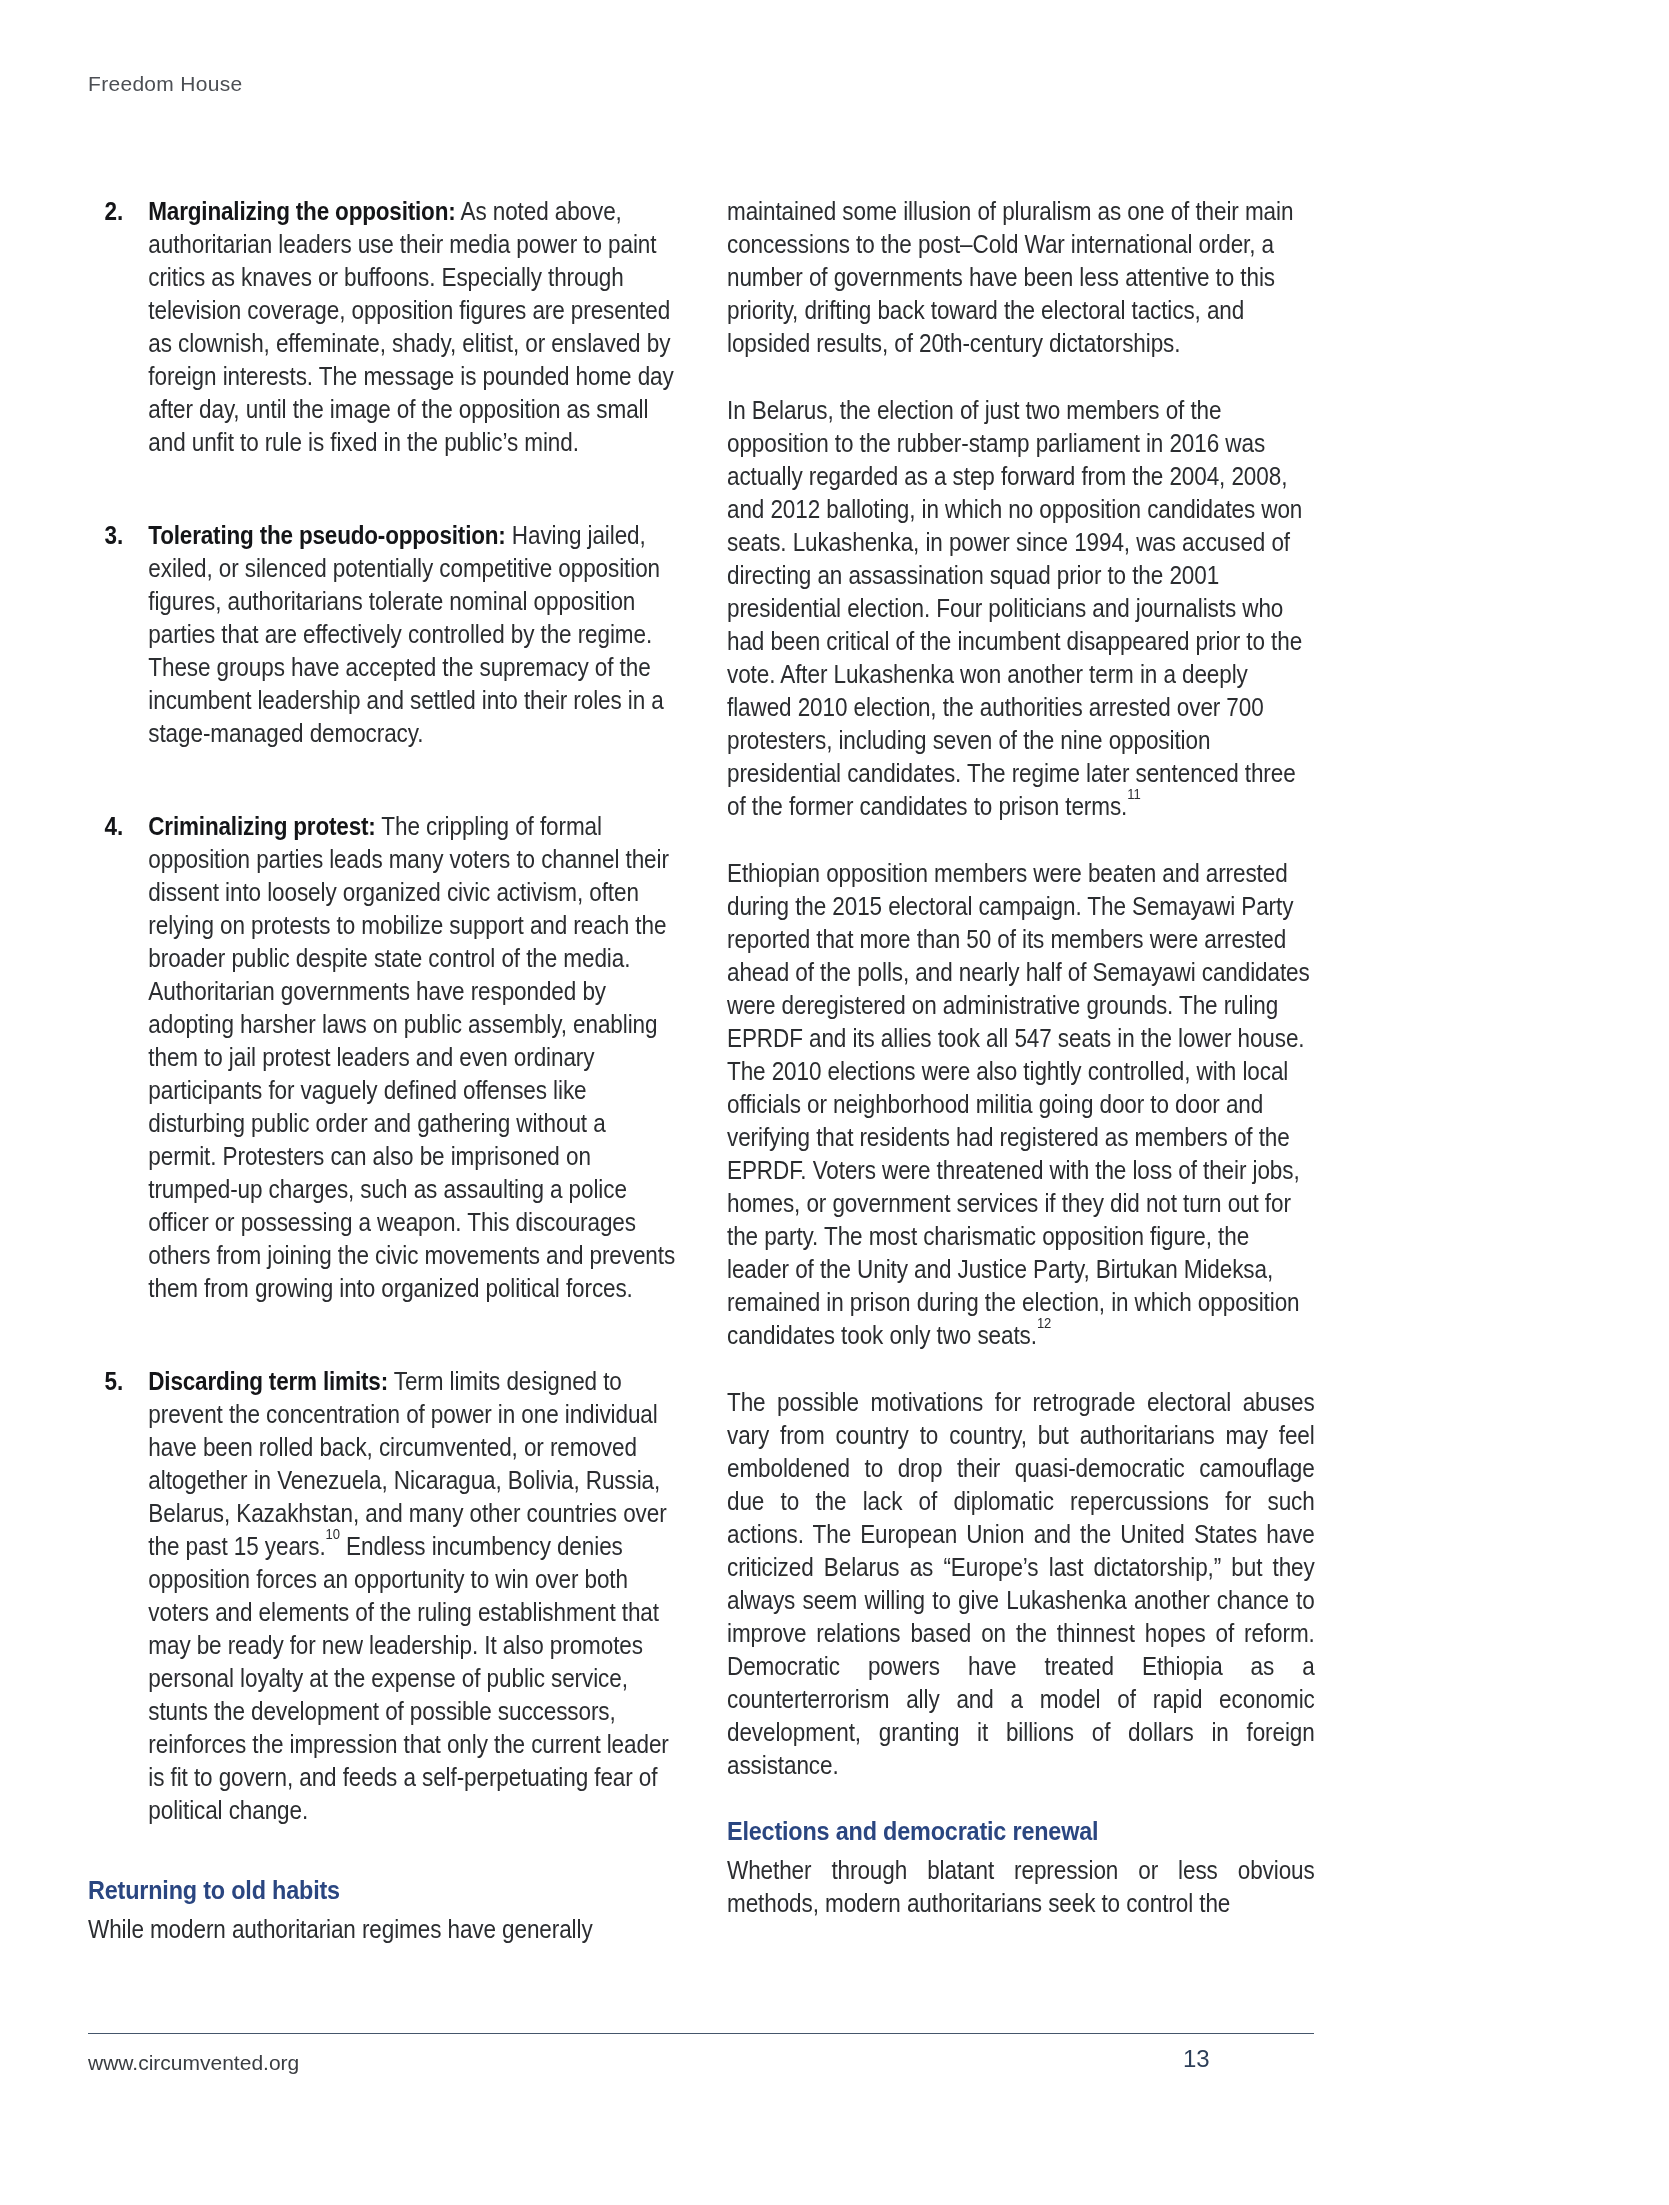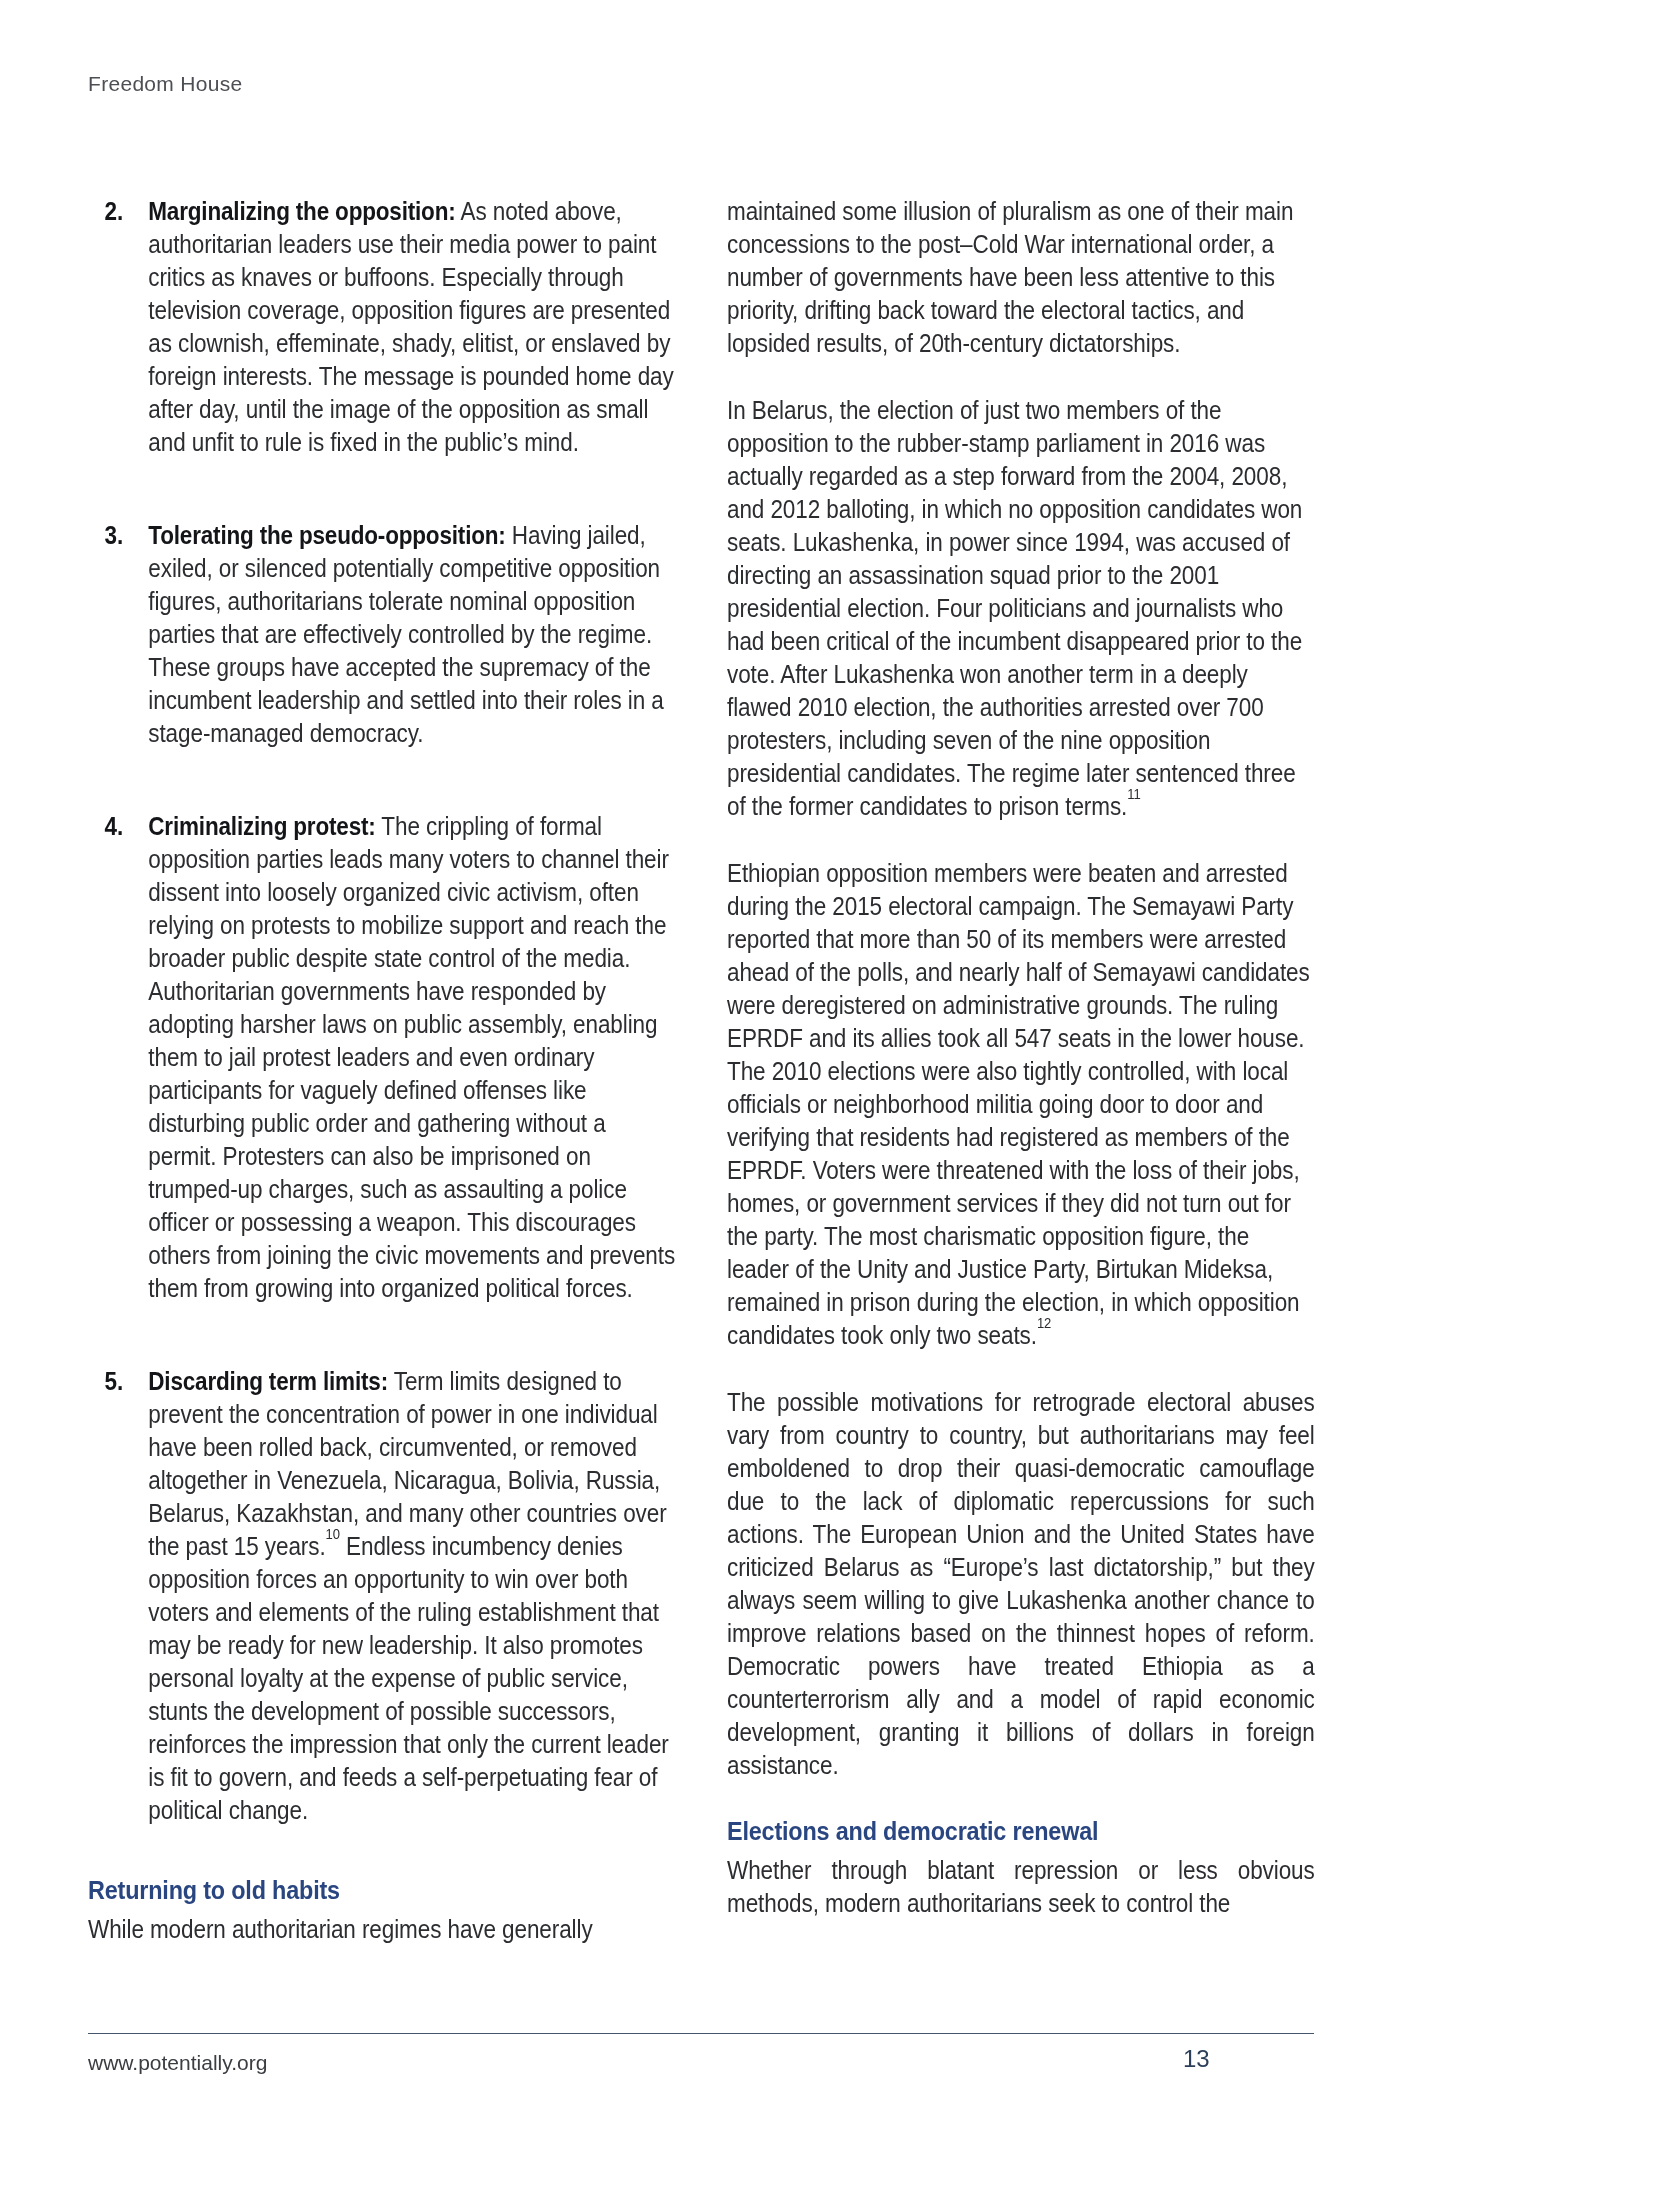--- a/index.html
+++ b/index.html
@@ -116,7 +116,7 @@
   </div>
 
   <div class="footer-rule"></div>
-  <div class="footer-url">www.potentially.org</div>
+  <div class="footer-url">www.circumvented.org</div>
   <div class="footer-page">13</div>
 
 

